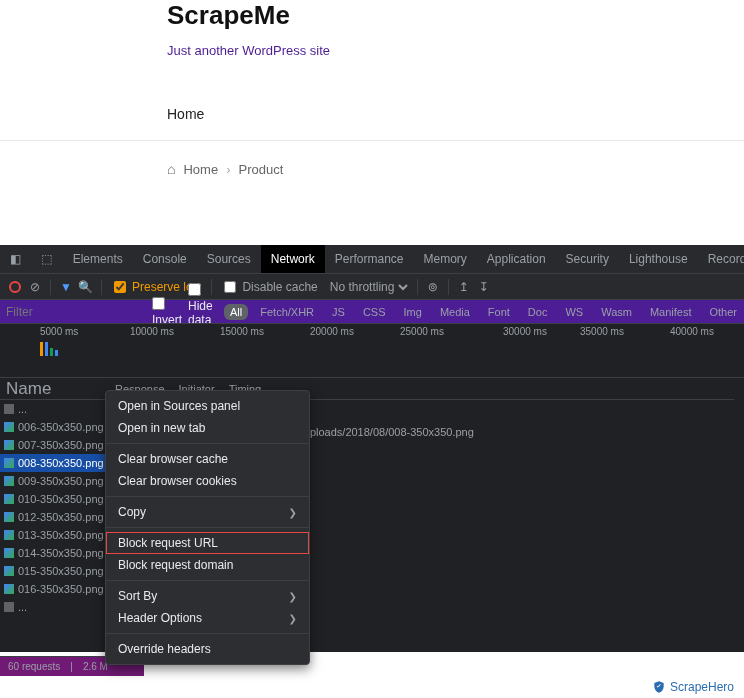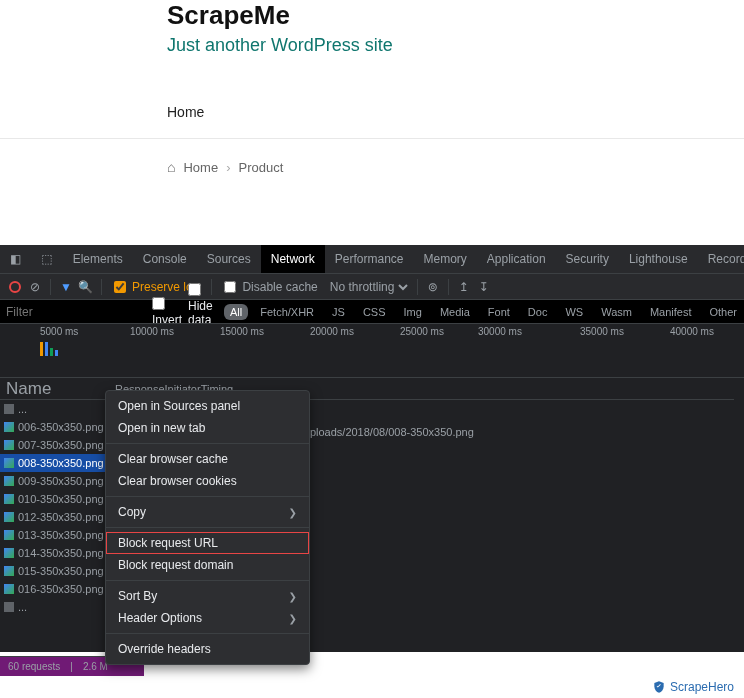--- a/index.html
+++ b/index.html
@@ -7,7 +7,7 @@
 
 .site { padding: 0 0 0 167px; }
 .site-title { font-size: 26px; font-weight: 700; color: #111; }
-.site-tag { font-size: 18px; color: #0f766e; margin-top: 4px; }
+.site-tag { font-size: 13px; color: #4c1d95; margin-top: 12px; }
 .nav { margin-top: 48px; font-size: 14px; color: #222; }
 .nav-border { border-bottom: 1px solid #e8e8e8; width: 744px; margin-left: -167px; margin-top: 18px; }
 .breadcrumb { display: flex; align-items: center; gap: 8px; margin-top: 20px; font-size: 13px; color: #666; }

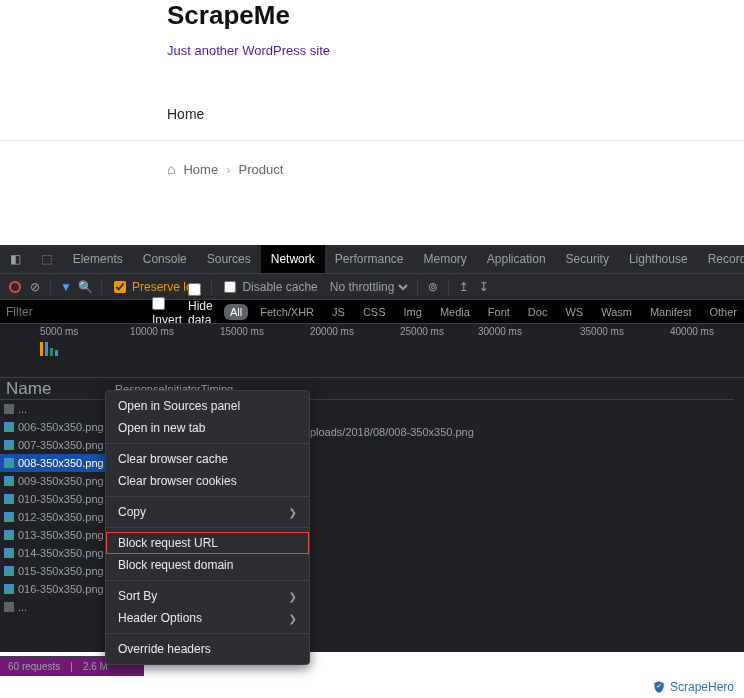--- a/index.html
+++ b/index.html
@@ -30,7 +30,7 @@
 .toolbar .chklabel.orange { color: #f29900; }
 .toolbar select { background: #292a2d; border: none; color: #9aa0a6; font-size: 12px; }
 
-.filterbar { display: flex; align-items: center; height: 24px; background: #000000; border-top: 1px solid #3c4043; gap: 6px; padding: 0 6px; }
+.filterbar { display: flex; align-items: center; height: 24px; background: #4c1d95; border-top: 1px solid #3c4043; gap: 6px; padding: 0 6px; }
 .filterbar .filter-input { background: transparent; border: none; color: #9aa0a6; width: 140px; font-size: 12px; }
 .filterbar .pill { padding: 2px 6px; color: #9aa0a6; cursor: pointer; font-size: 11px; }
 .filterbar .pill.active { background: #5f6368; color: #fff; border-radius: 6px; }

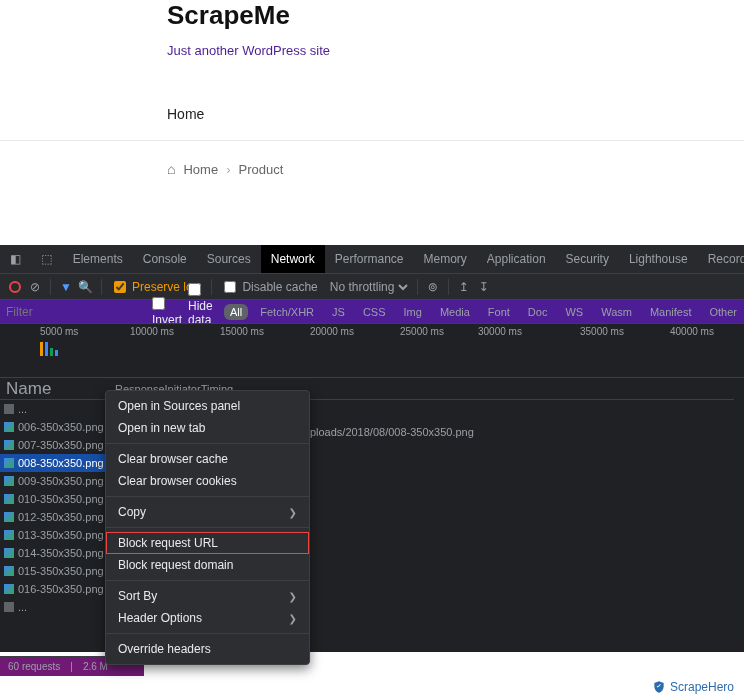--- a/index.html
+++ b/index.html
@@ -157,7 +157,7 @@
     <span class="tick" style="left:220px">15000 ms</span>
     <span class="tick" style="left:310px">20000 ms</span>
     <span class="tick" style="left:400px">25000 ms</span>
-    <span class="tick" style="left:478px">30000 ms</span>
+    <span class="tick" style="left:503px">30000 ms</span>
     <span class="tick" style="left:580px">35000 ms</span>
     <span class="tick" style="left:670px">40000 ms</span>
     <div class="bars">

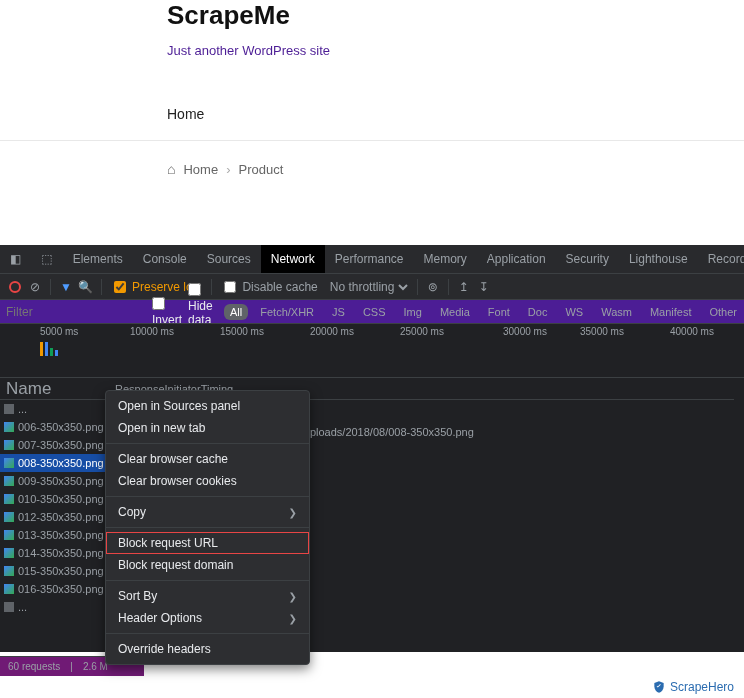--- a/index.html
+++ b/index.html
@@ -55,7 +55,7 @@
 .ctxmenu .chev { color: #9aa0a6; font-size: 10px; }
 
 .details { flex: 1; background: #202124; padding: 0 10px; font-size: 11px; color: #9aa0a6; }
-.details .dtabs { display: flex; height: 22px; align-items: center; border-bottom: 1px solid #3c4043; }
+.details .dtabs { display: flex; gap: 14px; height: 22px; align-items: center; border-bottom: 1px solid #3c4043; }
 .details .dtab { cursor: pointer; }
 .details .vals { margin-top: 22px; margin-left: 28px; line-height: 20px; }
 .details .url { color: #9aa0a6; }

